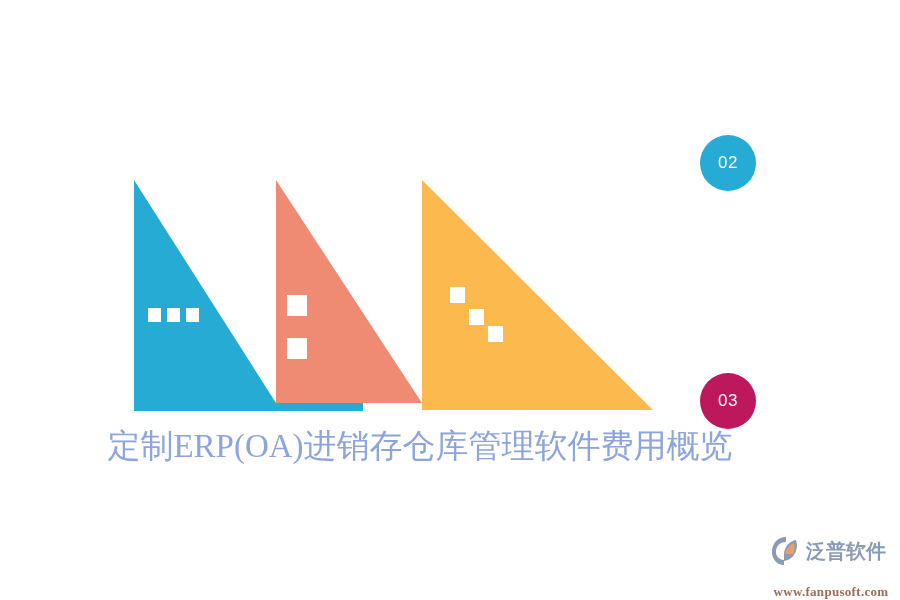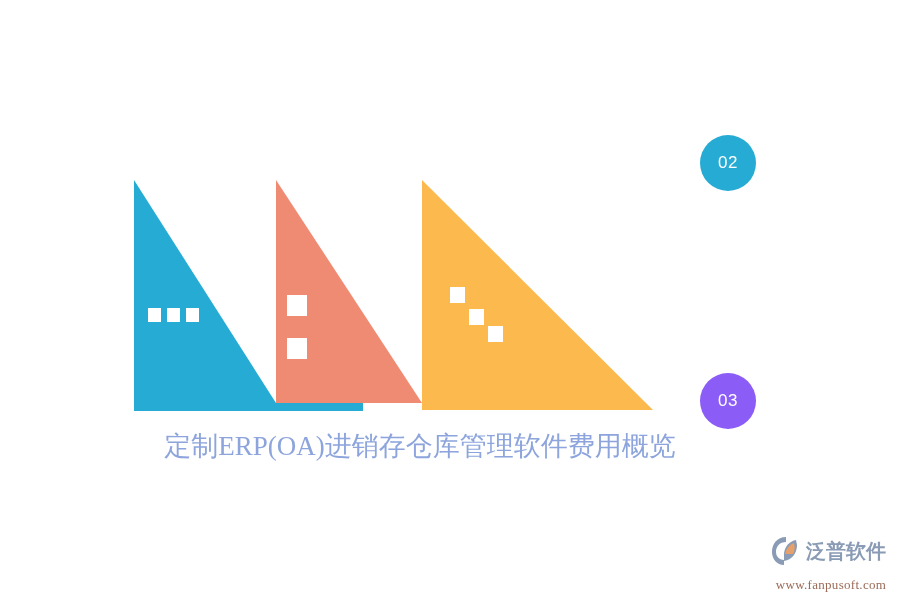--- a/index.html
+++ b/index.html
@@ -44,7 +44,7 @@
   }
   #circle-01 { left: 700px; top: 135px; background: #26ACD4; }
   #circle-02 { left: 700px; top: 254px; background: #F08B73; }
-  #circle-03 { left: 700px; top: 373px; background: #8b5cf6; }
+  #circle-03 { left: 700px; top: 373px; background: #be185d; }
 
   
   .title-block {

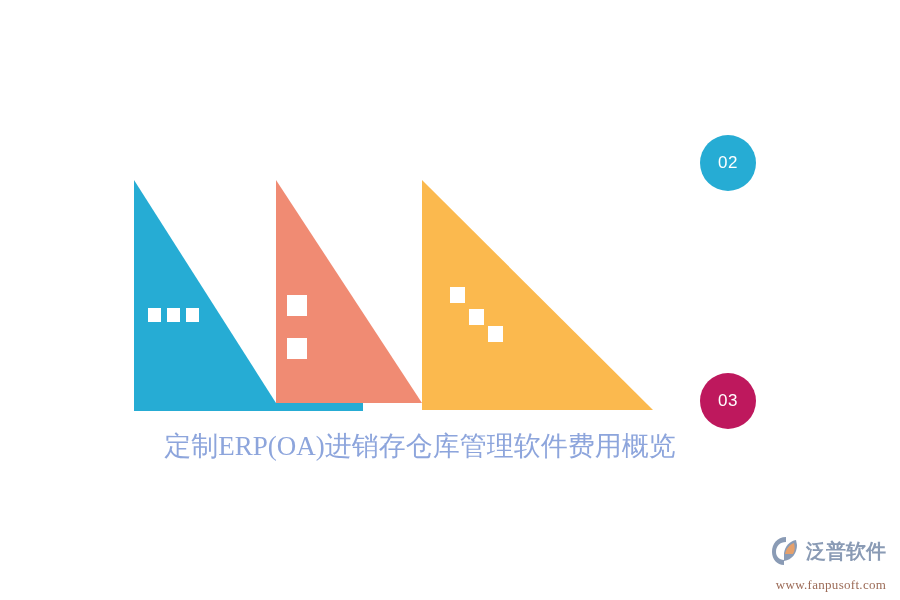--- a/index.html
+++ b/index.html
@@ -55,7 +55,7 @@
     text-align: center;
     color: #8DA5DC;
     font-family: "Liberation Serif", serif;
-    font-size: 27px;
+    font-size: 33px;
     line-height: 32px;
     white-space: nowrap;
   }

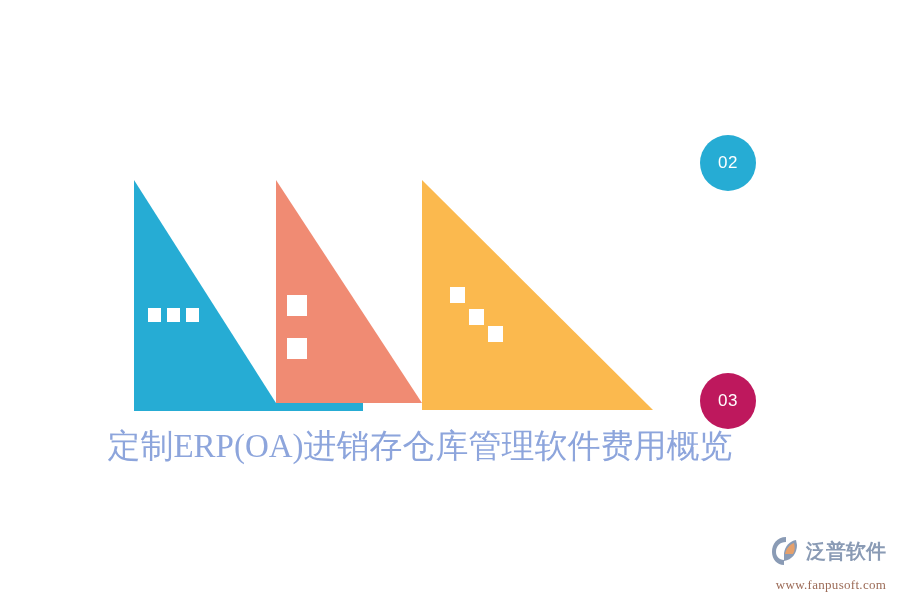--- a/index.html
+++ b/index.html
@@ -92,9 +92,9 @@
     color: #9C6B57;
     font-family: "Liberation Serif", serif;
     font-size: 13px;
-    font-weight: normal;
+    font-weight: bold;
     letter-spacing: 0.3px;
-    margin-top: 9px;
+    margin-top: 16px;
     text-align: center;
     width: 122px;
   }

